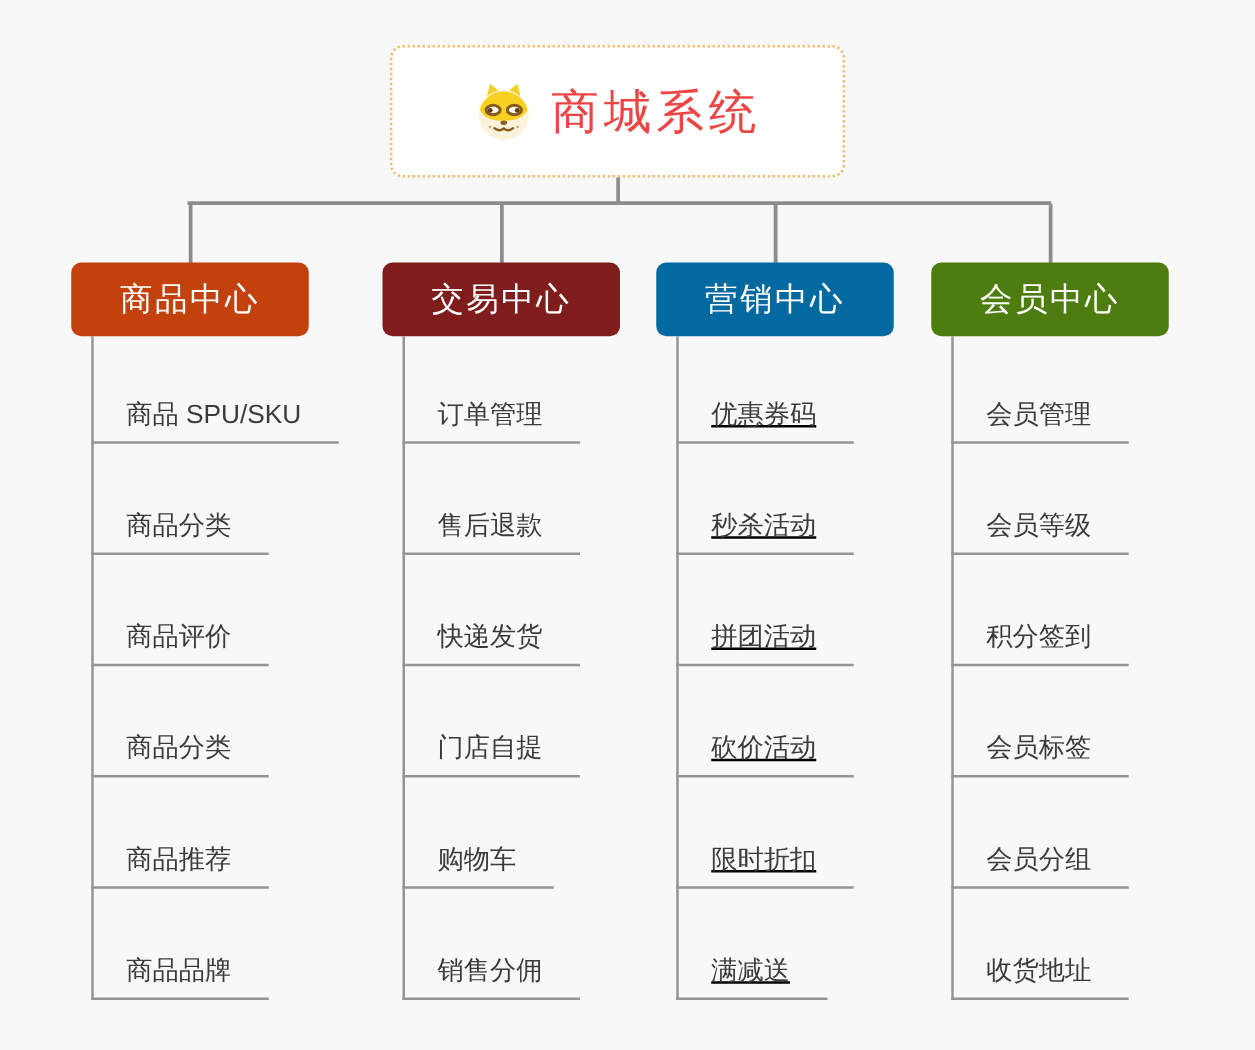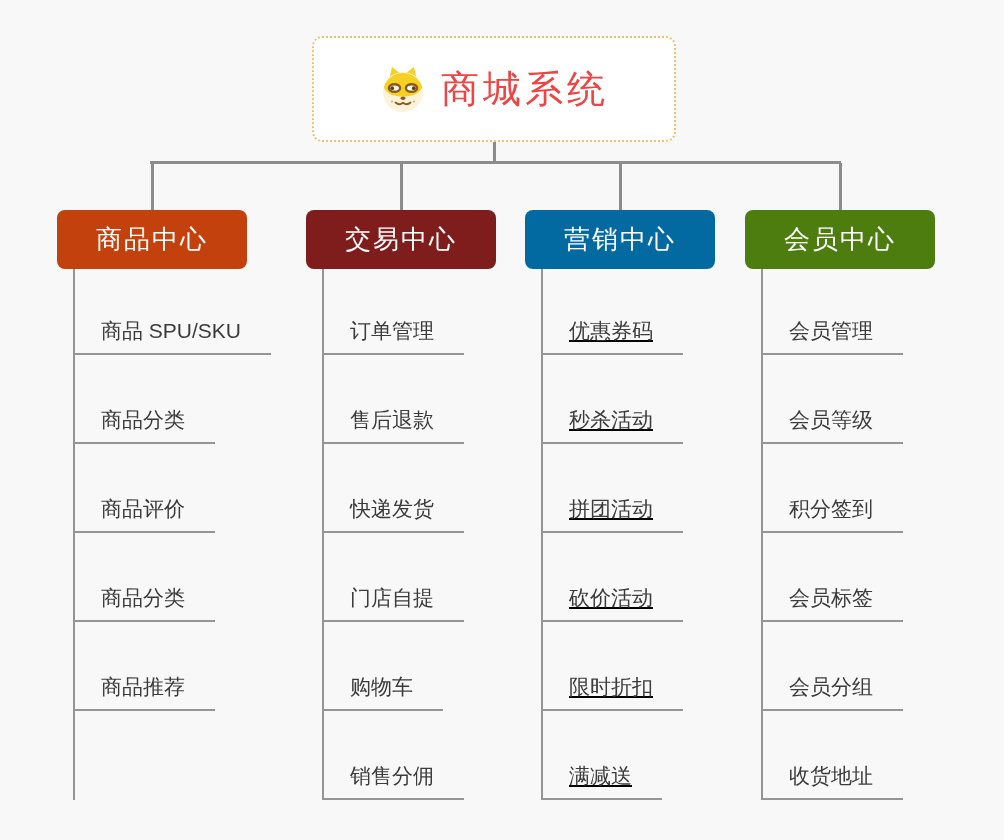--- a/index.html
+++ b/index.html
@@ -102,6 +102,9 @@
         <div class="leaf">
           <span>商品推荐</span>
         </div>
+        <div class="leaf">
+          <span>商品品牌</span>
+        </div>
       </div>
       <div class="line drop" style="left: 399.5px;"></div>
       <div class="branch-box" style="left: 306px; background: #7f1d1d;">

